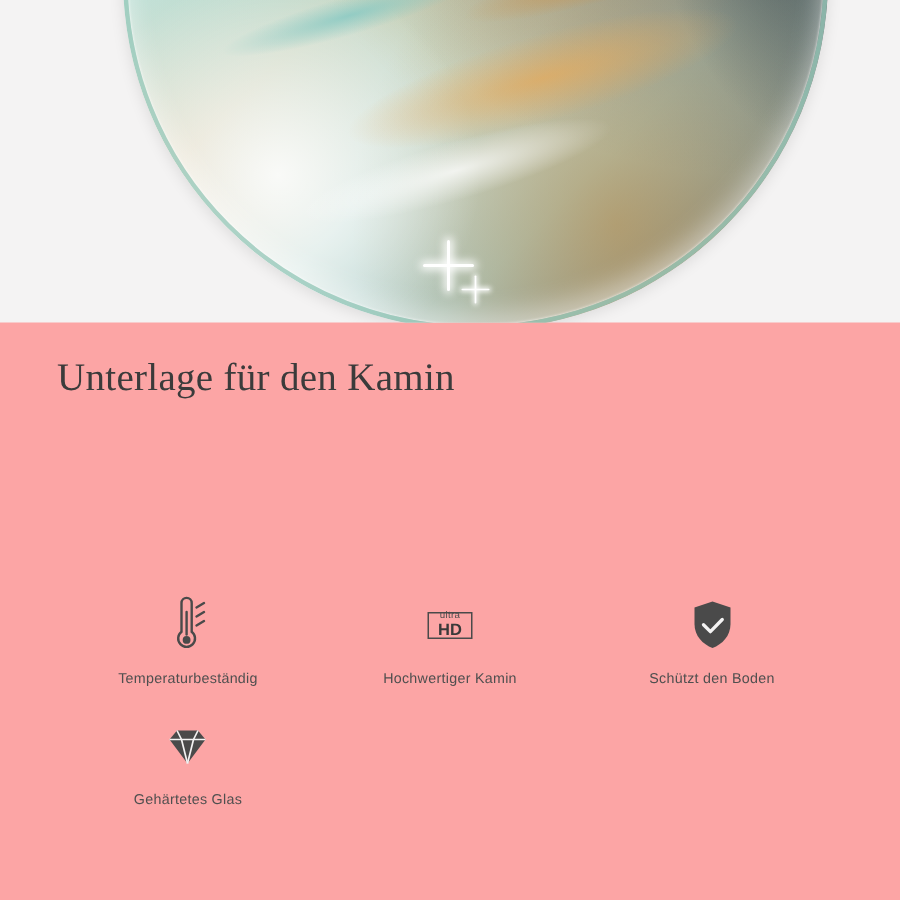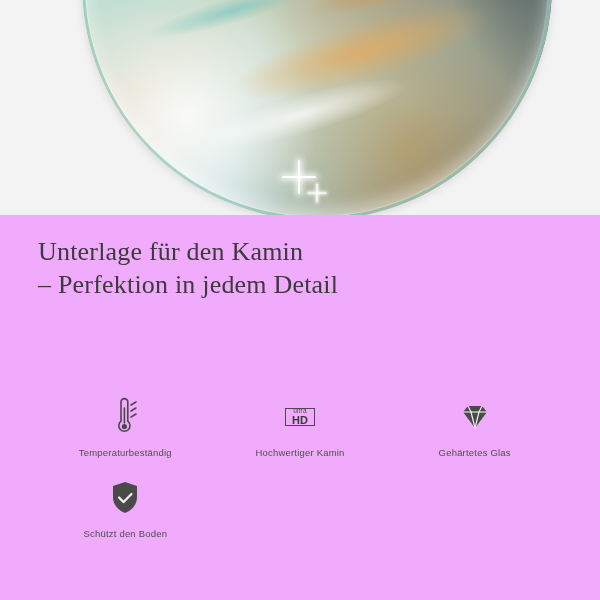--- a/index.html
+++ b/index.html
@@ -16,7 +16,7 @@
     position: relative;
     width: 600px;
     height: 600px;
-    background: #f0abfc;
+    background: #fca5a5;
   }
 
   

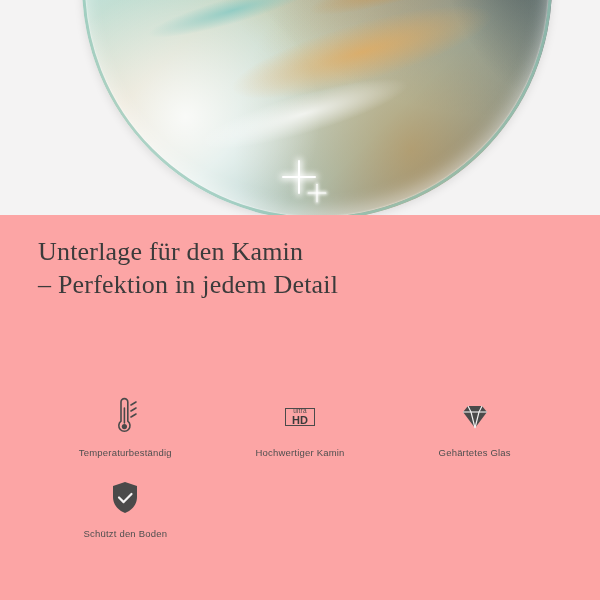--- a/index.html
+++ b/index.html
@@ -173,7 +173,6 @@
   <div class="content">
     <h1 class="headline">
       <span>Unterlage für den Kamin</span>
-      <span class="l2">– Perfektion in jedem Detail</span>
     </h1>
   </div>
 

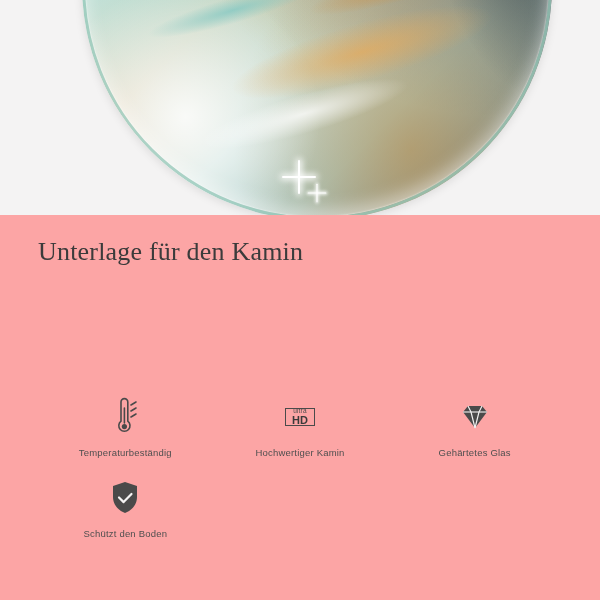--- a/index.html
+++ b/index.html
@@ -205,6 +205,16 @@
     <div class="feature">
       <div class="feature-icon">
         <svg width="40" height="42" viewBox="0 0 40 42">
+          <path d="M20 5l12 4v11c0 8-5.5 13.5-12 16-6.5-2.5-12-8-12-16V9z" fill="#4a4a4a"></path>
+          <path d="M14 20.5l4.6 4.6L26.5 17" fill="none" stroke="#f4f3f3" stroke-width="2.2" stroke-linecap="round" stroke-linejoin="round"></path>
+        </svg>
+      </div>
+      <div class="feature-label">Schützt den Boden</div>
+    </div>
+
+    <div class="feature">
+      <div class="feature-icon">
+        <svg width="40" height="42" viewBox="0 0 40 42">
           <path d="M8 16l5-6h14l5 6-12 16z" fill="#4a4a4a"></path>
           <g stroke="#f4f3f3" stroke-width="1.1">
             <line x1="8" y1="16" x2="32" y2="16"></line>
@@ -218,16 +228,6 @@
       <div class="feature-label">Gehärtetes Glas</div>
     </div>
 
-    <div class="feature">
-      <div class="feature-icon">
-        <svg width="40" height="42" viewBox="0 0 40 42">
-          <path d="M20 5l12 4v11c0 8-5.5 13.5-12 16-6.5-2.5-12-8-12-16V9z" fill="#4a4a4a"></path>
-          <path d="M14 20.5l4.6 4.6L26.5 17" fill="none" stroke="#f4f3f3" stroke-width="2.2" stroke-linecap="round" stroke-linejoin="round"></path>
-        </svg>
-      </div>
-      <div class="feature-label">Schützt den Boden</div>
-    </div>
-
 
 
   </div>

